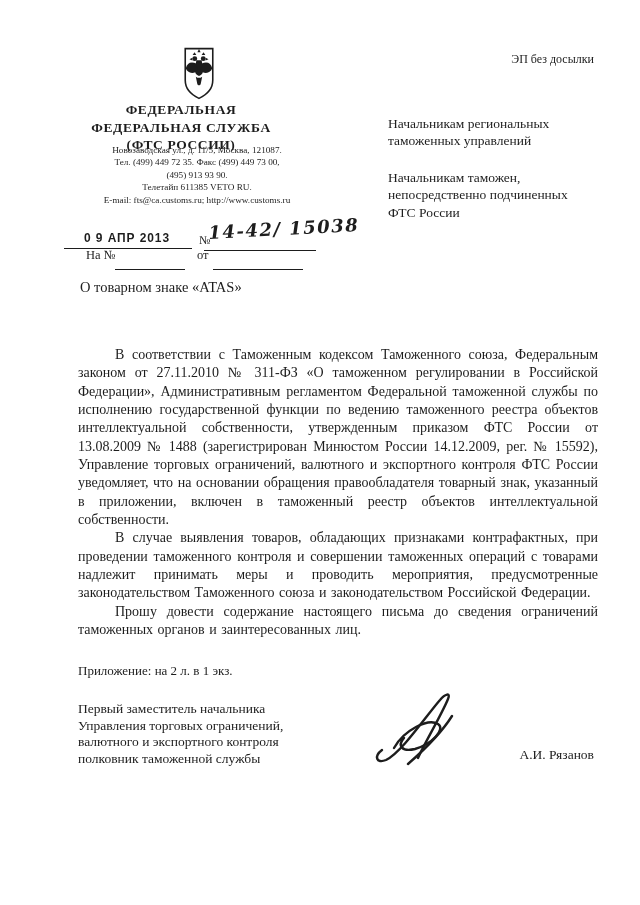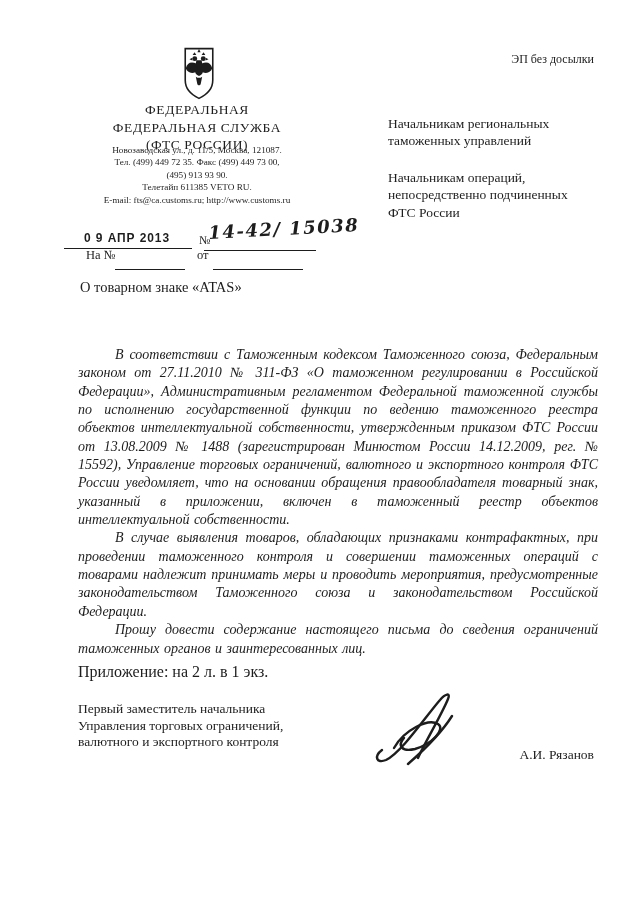--- a/index.html
+++ b/index.html
@@ -16,8 +16,8 @@
 
   
   .emblem { left:181px; top:46px; width:36px; height:56px; }
-  .org-block { left:55px; top:101px; width:284px; text-align:center;
-               font-weight:normal; font-size:13.5px; line-height:17.5px; letter-spacing:0.6px; }
+  .org-block { left:39px; top:101px; width:284px; text-align:center;
+               font-weight:bold; font-size:13.5px; line-height:17.5px; letter-spacing:0.6px; }
   .addr-block { left:45px; top:144px; width:304px; text-align:center;
                 font-size:9.2px; line-height:12.4px; }
 

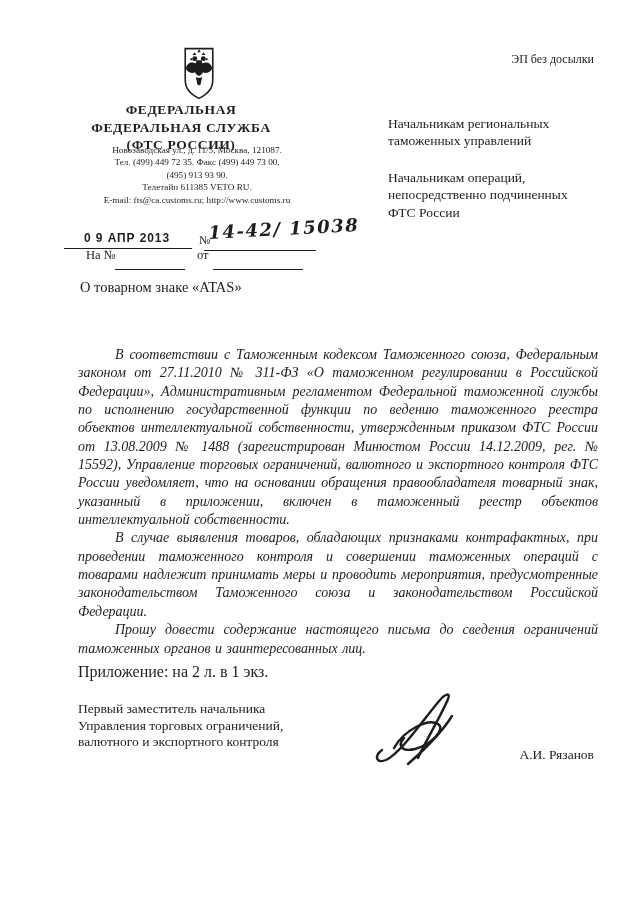--- a/index.html
+++ b/index.html
@@ -115,7 +115,7 @@
     <div>таможенных управлений</div>
   </div>
   <div class="abs addressee addressee-2">
-    <div>Начальникам операций,</div>
+    <div>Начальникам таможен,</div>
     <div>непосредственно подчиненных</div>
     <div>ФТС России</div>
   </div>

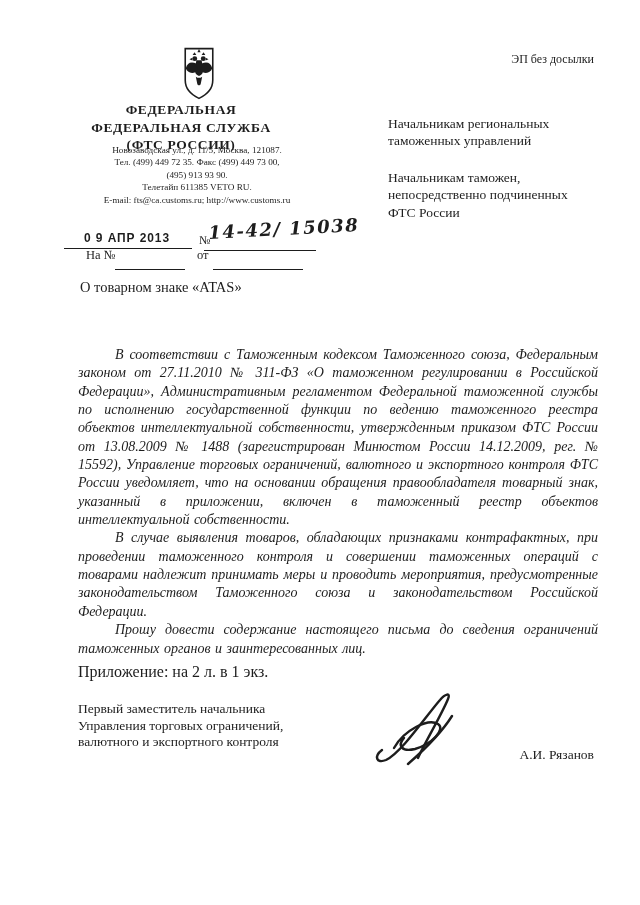--- a/index.html
+++ b/index.html
@@ -48,7 +48,7 @@
 
   
   .body-text { left:78px; top:346px; width:520px;
-               font-size:14px; line-height:18.35px; text-align:justify; word-spacing:1px;font-style:italic; }
+               font-size:14px; line-height:18.35px; text-align:justify; word-spacing:1px; }
   .body-text p { margin:0; text-indent:37px; }
 
   .attachment { left:78px; top:663px; font-size:16px; }

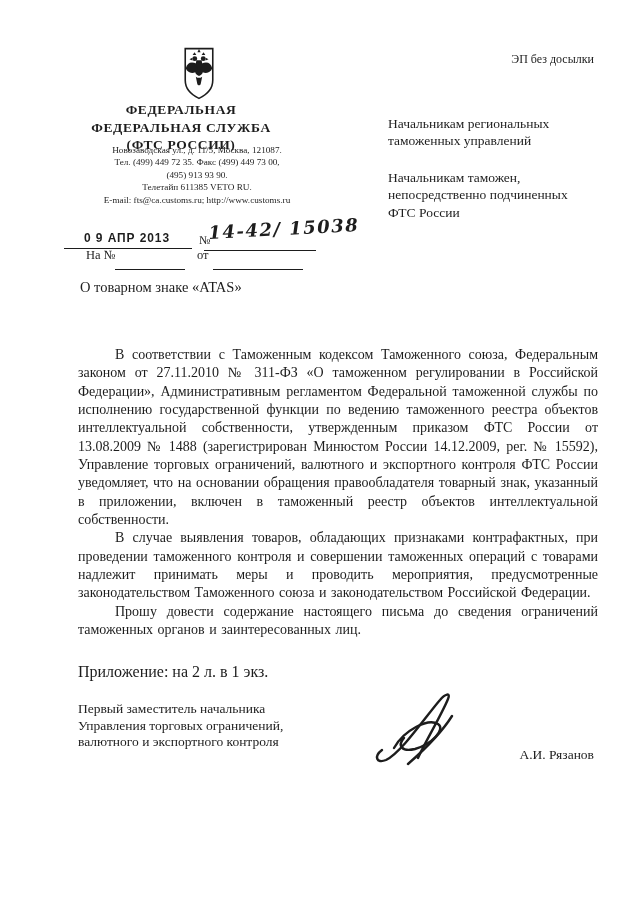--- a/index.html
+++ b/index.html
@@ -51,7 +51,7 @@
                font-size:14px; line-height:18.35px; text-align:justify; word-spacing:1px; }
   .body-text p { margin:0; text-indent:37px; }
 
-  .attachment { left:78px; top:663px; font-size:16px; }
+  .attachment { left:78px; top:663px; font-size:13px; }
 
   
   .sig-position { left:78px; top:701px; width:240px; font-size:13.5px; line-height:16.6px; }

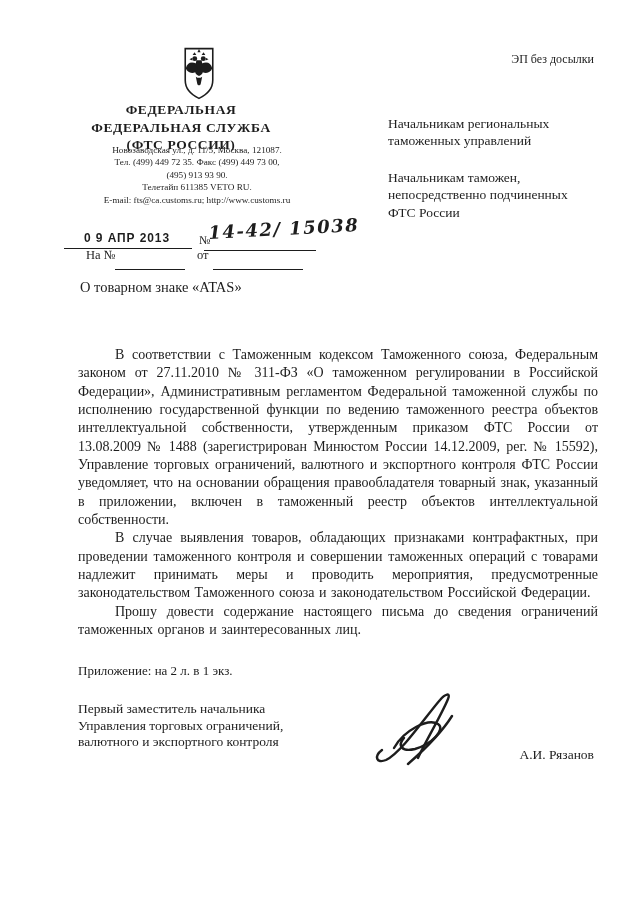--- a/index.html
+++ b/index.html
@@ -132,6 +132,7 @@
     <div>Первый заместитель начальника</div>
     <div>Управления торговых ограничений,</div>
     <div>валютного и экспортного контроля</div>
+    <div>полковник таможенной службы</div>
   </div>
 
   <div class="abs sig-autograph">

